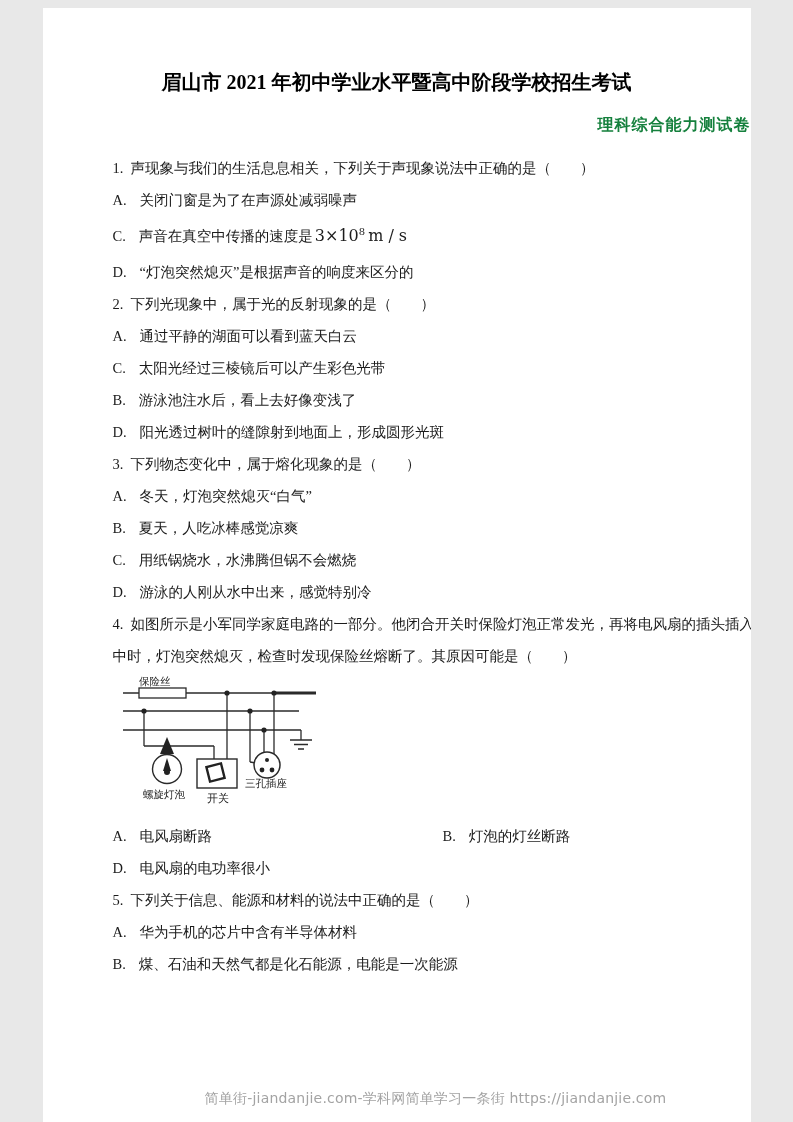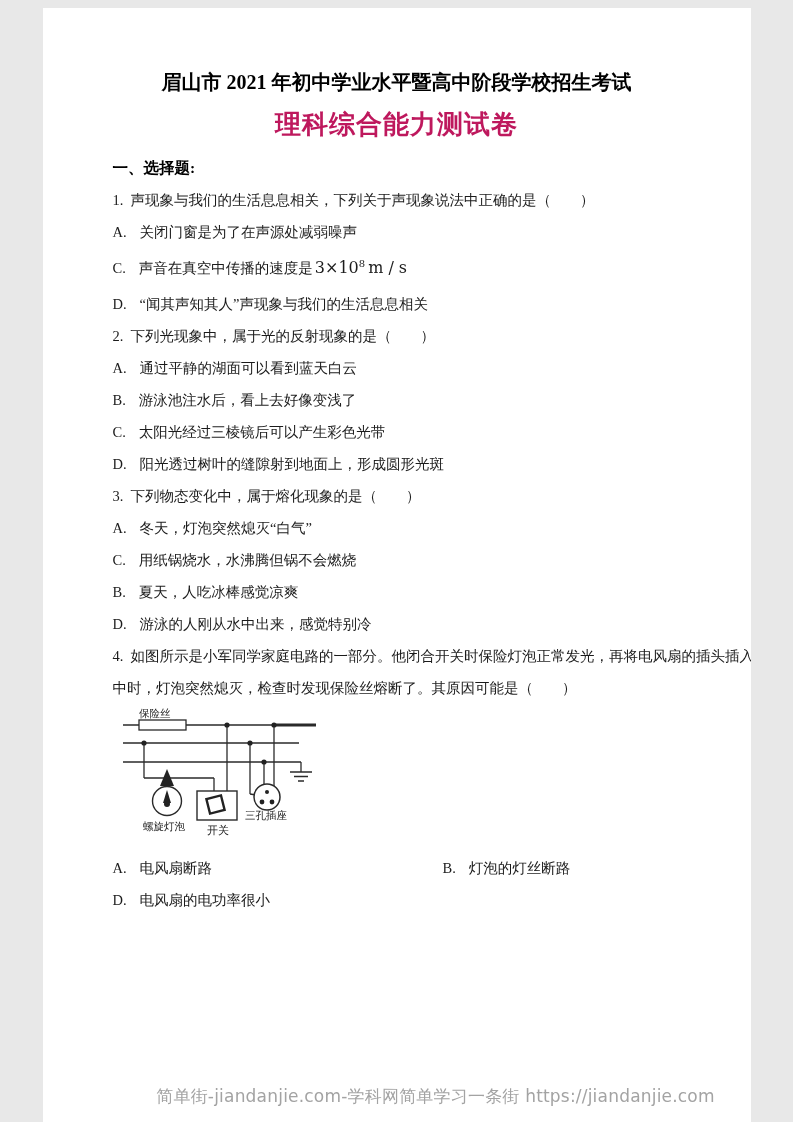--- a/index.html
+++ b/index.html
@@ -14,7 +14,7 @@
   }
   .header{padding-top:60px;text-align:center;}
   .title{font-size:20px;font-weight:bold;color:#000;margin:0;line-height:28px;}
-  .subtitle{font-size:26px;font-weight:bold;color:#be185d;margin:15px 0 0 0;line-height:28px;letter-spacing:1px;}
+  .subtitle{font-size:16px;font-weight:bold;color:#15803d;margin:15px 0 0 0;line-height:28px;letter-spacing:1px;text-align:right;}
   .content{padding:13px 48px 0 70px;width:675px;font-size:14.5px;}
   .section-heading{font-weight:bold;font-size:15.5px;line-height:32px;min-height:32px;color:#000;}
   .row{display:block;line-height:32px;min-height:32px;word-break:break-all;}

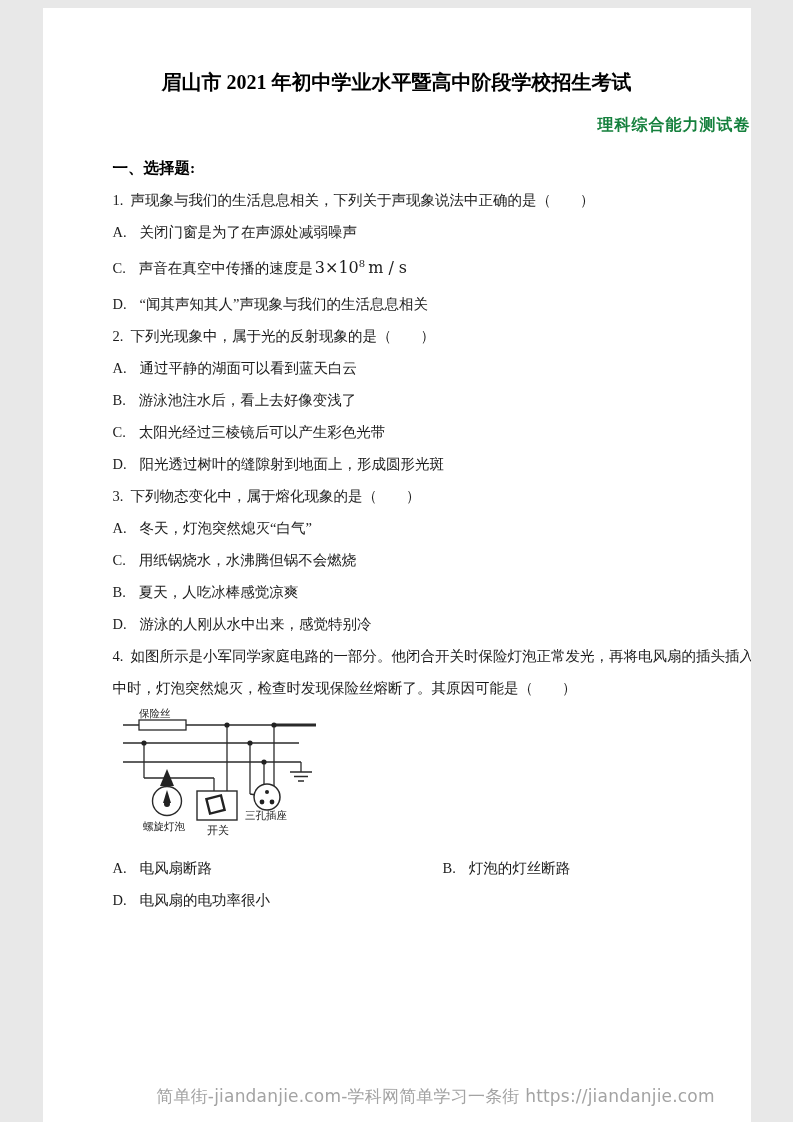--- a/index.html
+++ b/index.html
@@ -49,7 +49,6 @@
 
   <div class="content">
 
-    <div class="section-heading">一、选择题:</div>
 
     <section>
       <div class="row">

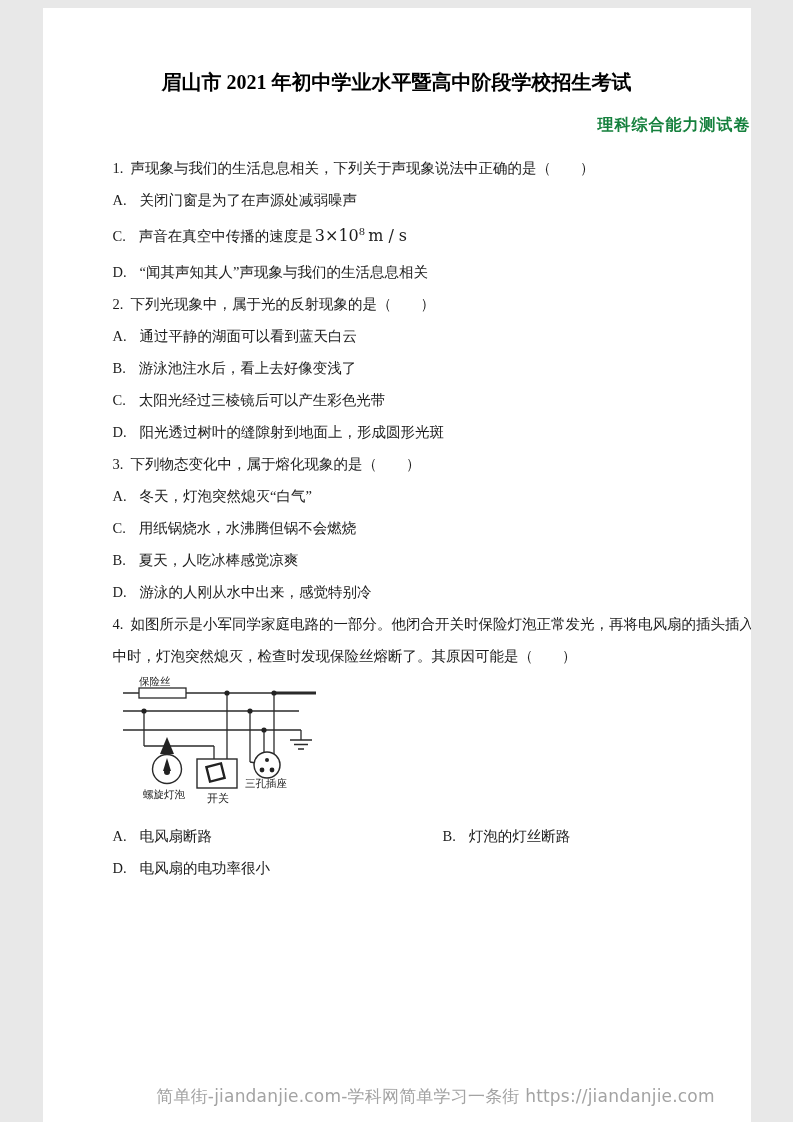--- a/index.html
+++ b/index.html
@@ -61,7 +61,7 @@
         <span class="olabel">C.</span><span>声音在真空中传播的速度是</span><span class="math"><span>3×10</span><sup>8</sup><span class="unit">m / s</span></span>
       </div>
       <div class="row">
-        <span class="olabel">D.</span><span>“闻其声知其人”声现象与我们的生活息息相关</span>
+        <span class="olabel">D.</span><span>“灯泡突然熄灭”是根据声音的响度来区分的</span>
       </div>
     </section>
 

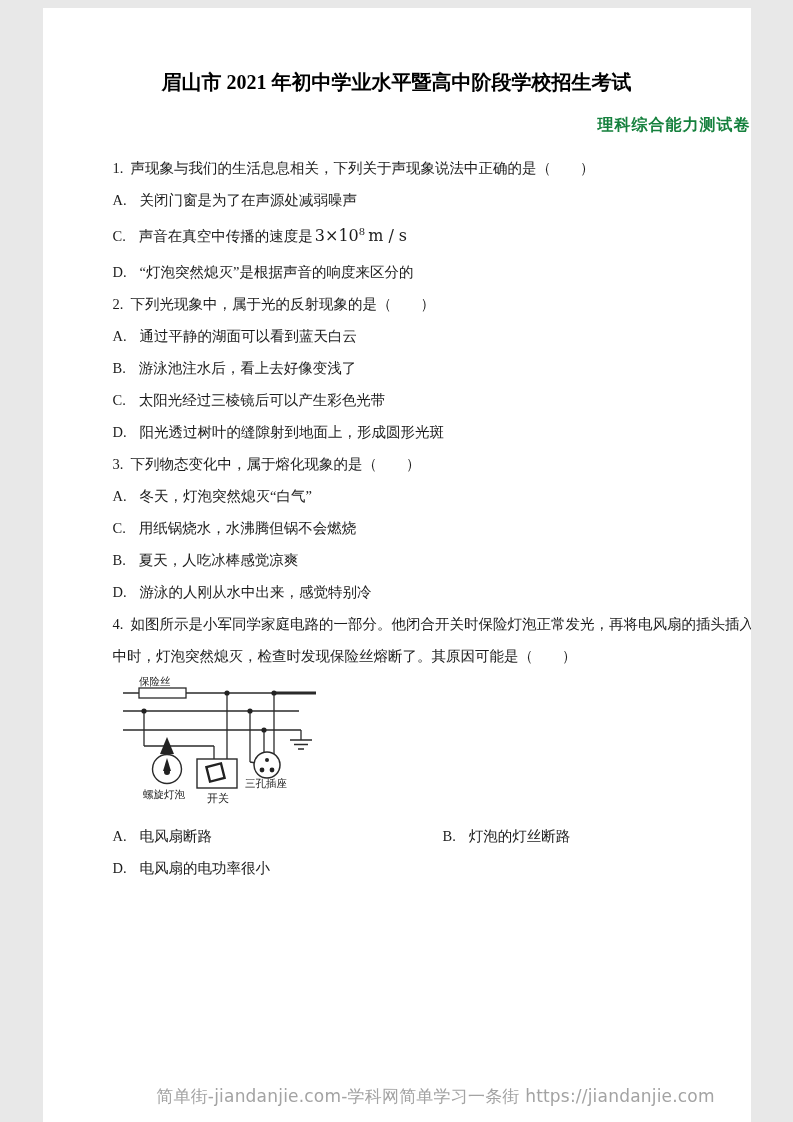--- a/index.html
+++ b/index.html
@@ -73,10 +73,10 @@
         <span class="olabel">A.</span><span>通过平静的湖面可以看到蓝天白云</span>
       </div>
       <div class="row">
-        <span class="olabel">B.</span><span>游泳池注水后，看上去好像变浅了</span>
+        <span class="olabel">C.</span><span>太阳光经过三棱镜后可以产生彩色光带</span>
       </div>
       <div class="row">
-        <span class="olabel">C.</span><span>太阳光经过三棱镜后可以产生彩色光带</span>
+        <span class="olabel">B.</span><span>游泳池注水后，看上去好像变浅了</span>
       </div>
       <div class="row">
         <span class="olabel">D.</span><span>阳光透过树叶的缝隙射到地面上，形成圆形光斑</span>

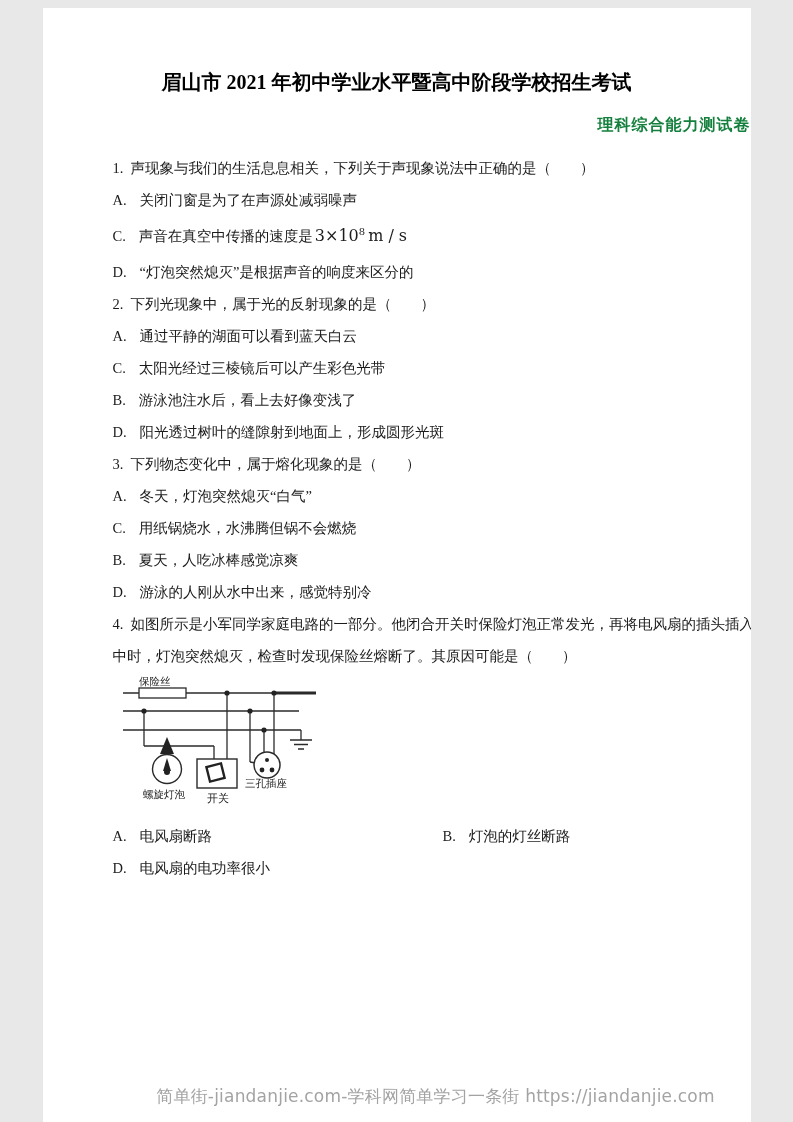--- a/index.html
+++ b/index.html
@@ -91,10 +91,10 @@
         <span class="olabel">A.</span><span>冬天，灯泡突然熄灭“白气”</span>
       </div>
       <div class="row">
-        <span class="olabel">C.</span><span>用纸锅烧水，水沸腾但锅不会燃烧</span>
+        <span class="olabel">B.</span><span>夏天，人吃冰棒感觉凉爽</span>
       </div>
       <div class="row">
-        <span class="olabel">B.</span><span>夏天，人吃冰棒感觉凉爽</span>
+        <span class="olabel">C.</span><span>用纸锅烧水，水沸腾但锅不会燃烧</span>
       </div>
       <div class="row">
         <span class="olabel">D.</span><span>游泳的人刚从水中出来，感觉特别冷</span>

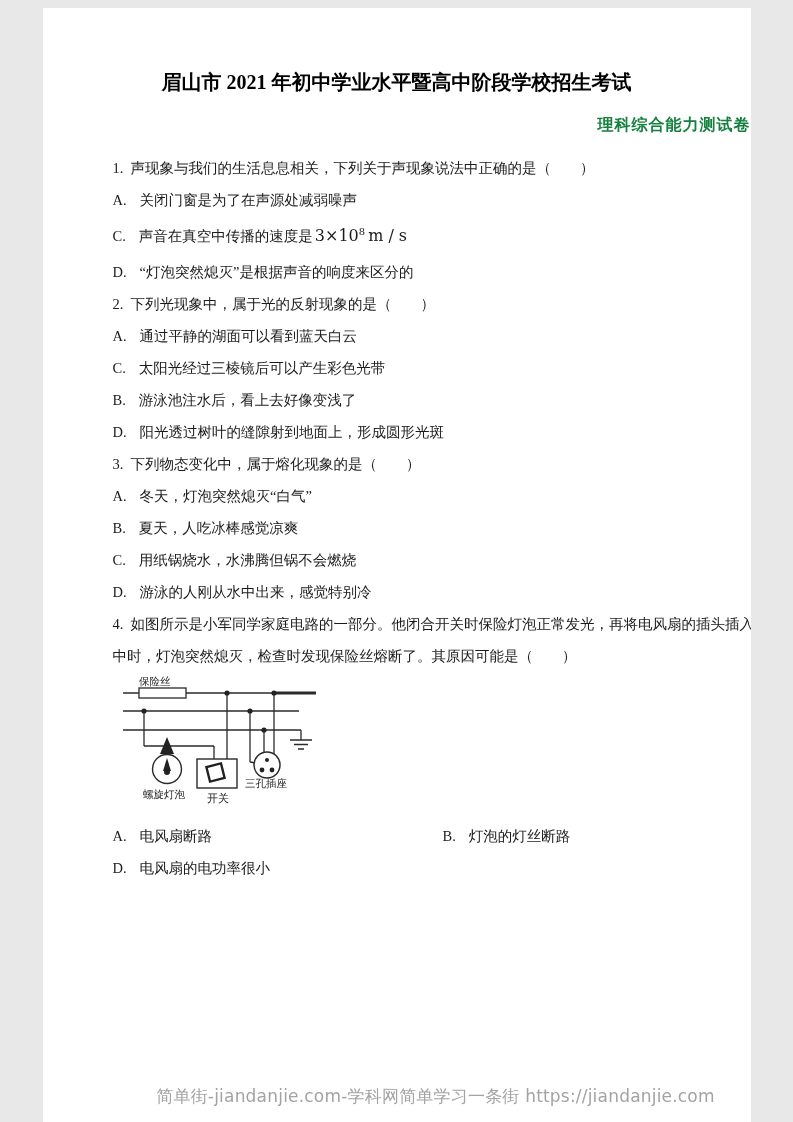--- a/index.html
+++ b/index.html
@@ -182,6 +182,17 @@
       </div>
     </section>
 
+    <section>
+      <div class="row">
+        <span class="qnum">5.</span><span>下列关于信息、能源和材料的说法中正确的是（　　）</span>
+      </div>
+      <div class="row">
+        <span class="olabel">A.</span><span>华为手机的芯片中含有半导体材料</span>
+      </div>
+      <div class="row">
+        <span class="olabel">B.</span><span>煤、石油和天然气都是化石能源，电能是一次能源</span>
+      </div>
+    </section>
 
   </div>
 

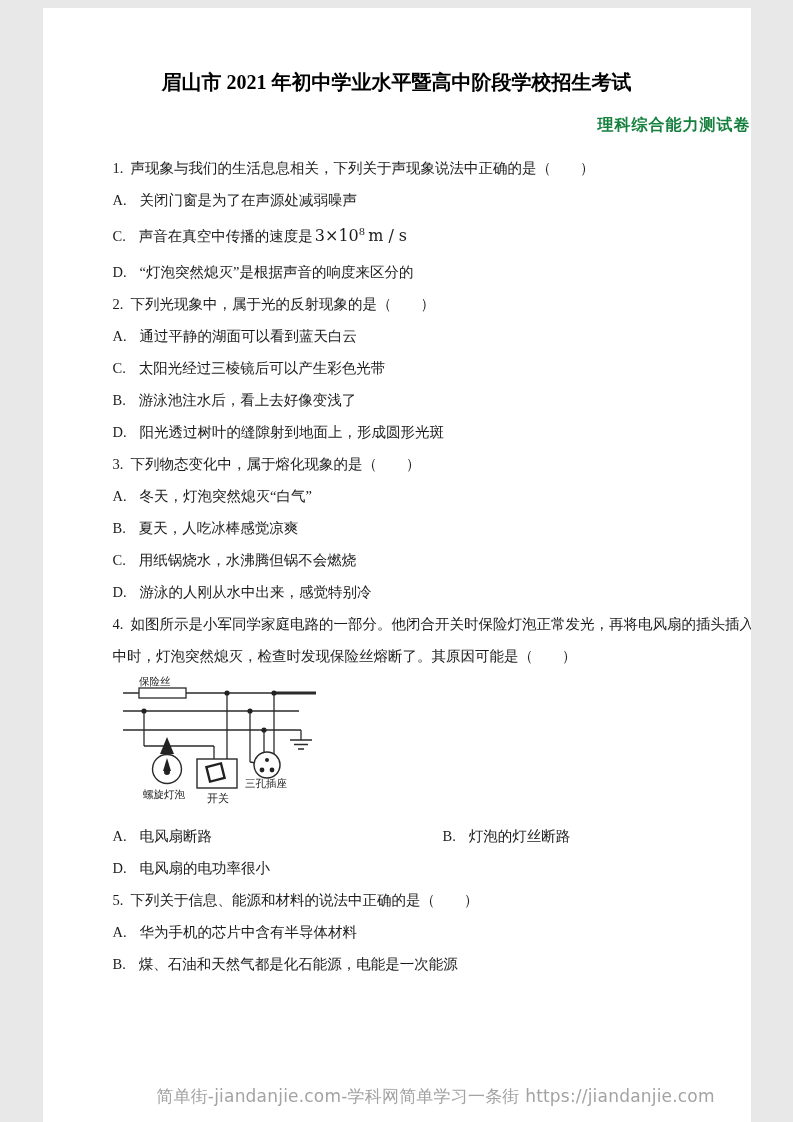--- a/index.html
+++ b/index.html
@@ -34,7 +34,7 @@
     position:absolute;left:0;bottom:22px;width:100%;
     text-align:center;
     font-family:"DejaVu Sans","Liberation Sans",sans-serif;
-    font-size:17px;color:#a3a3a3;letter-spacing:.2px;padding-left:39px;
+    font-size:14px;color:#a3a3a3;letter-spacing:.2px;padding-left:39px;
   }
 </style>
 </head>

